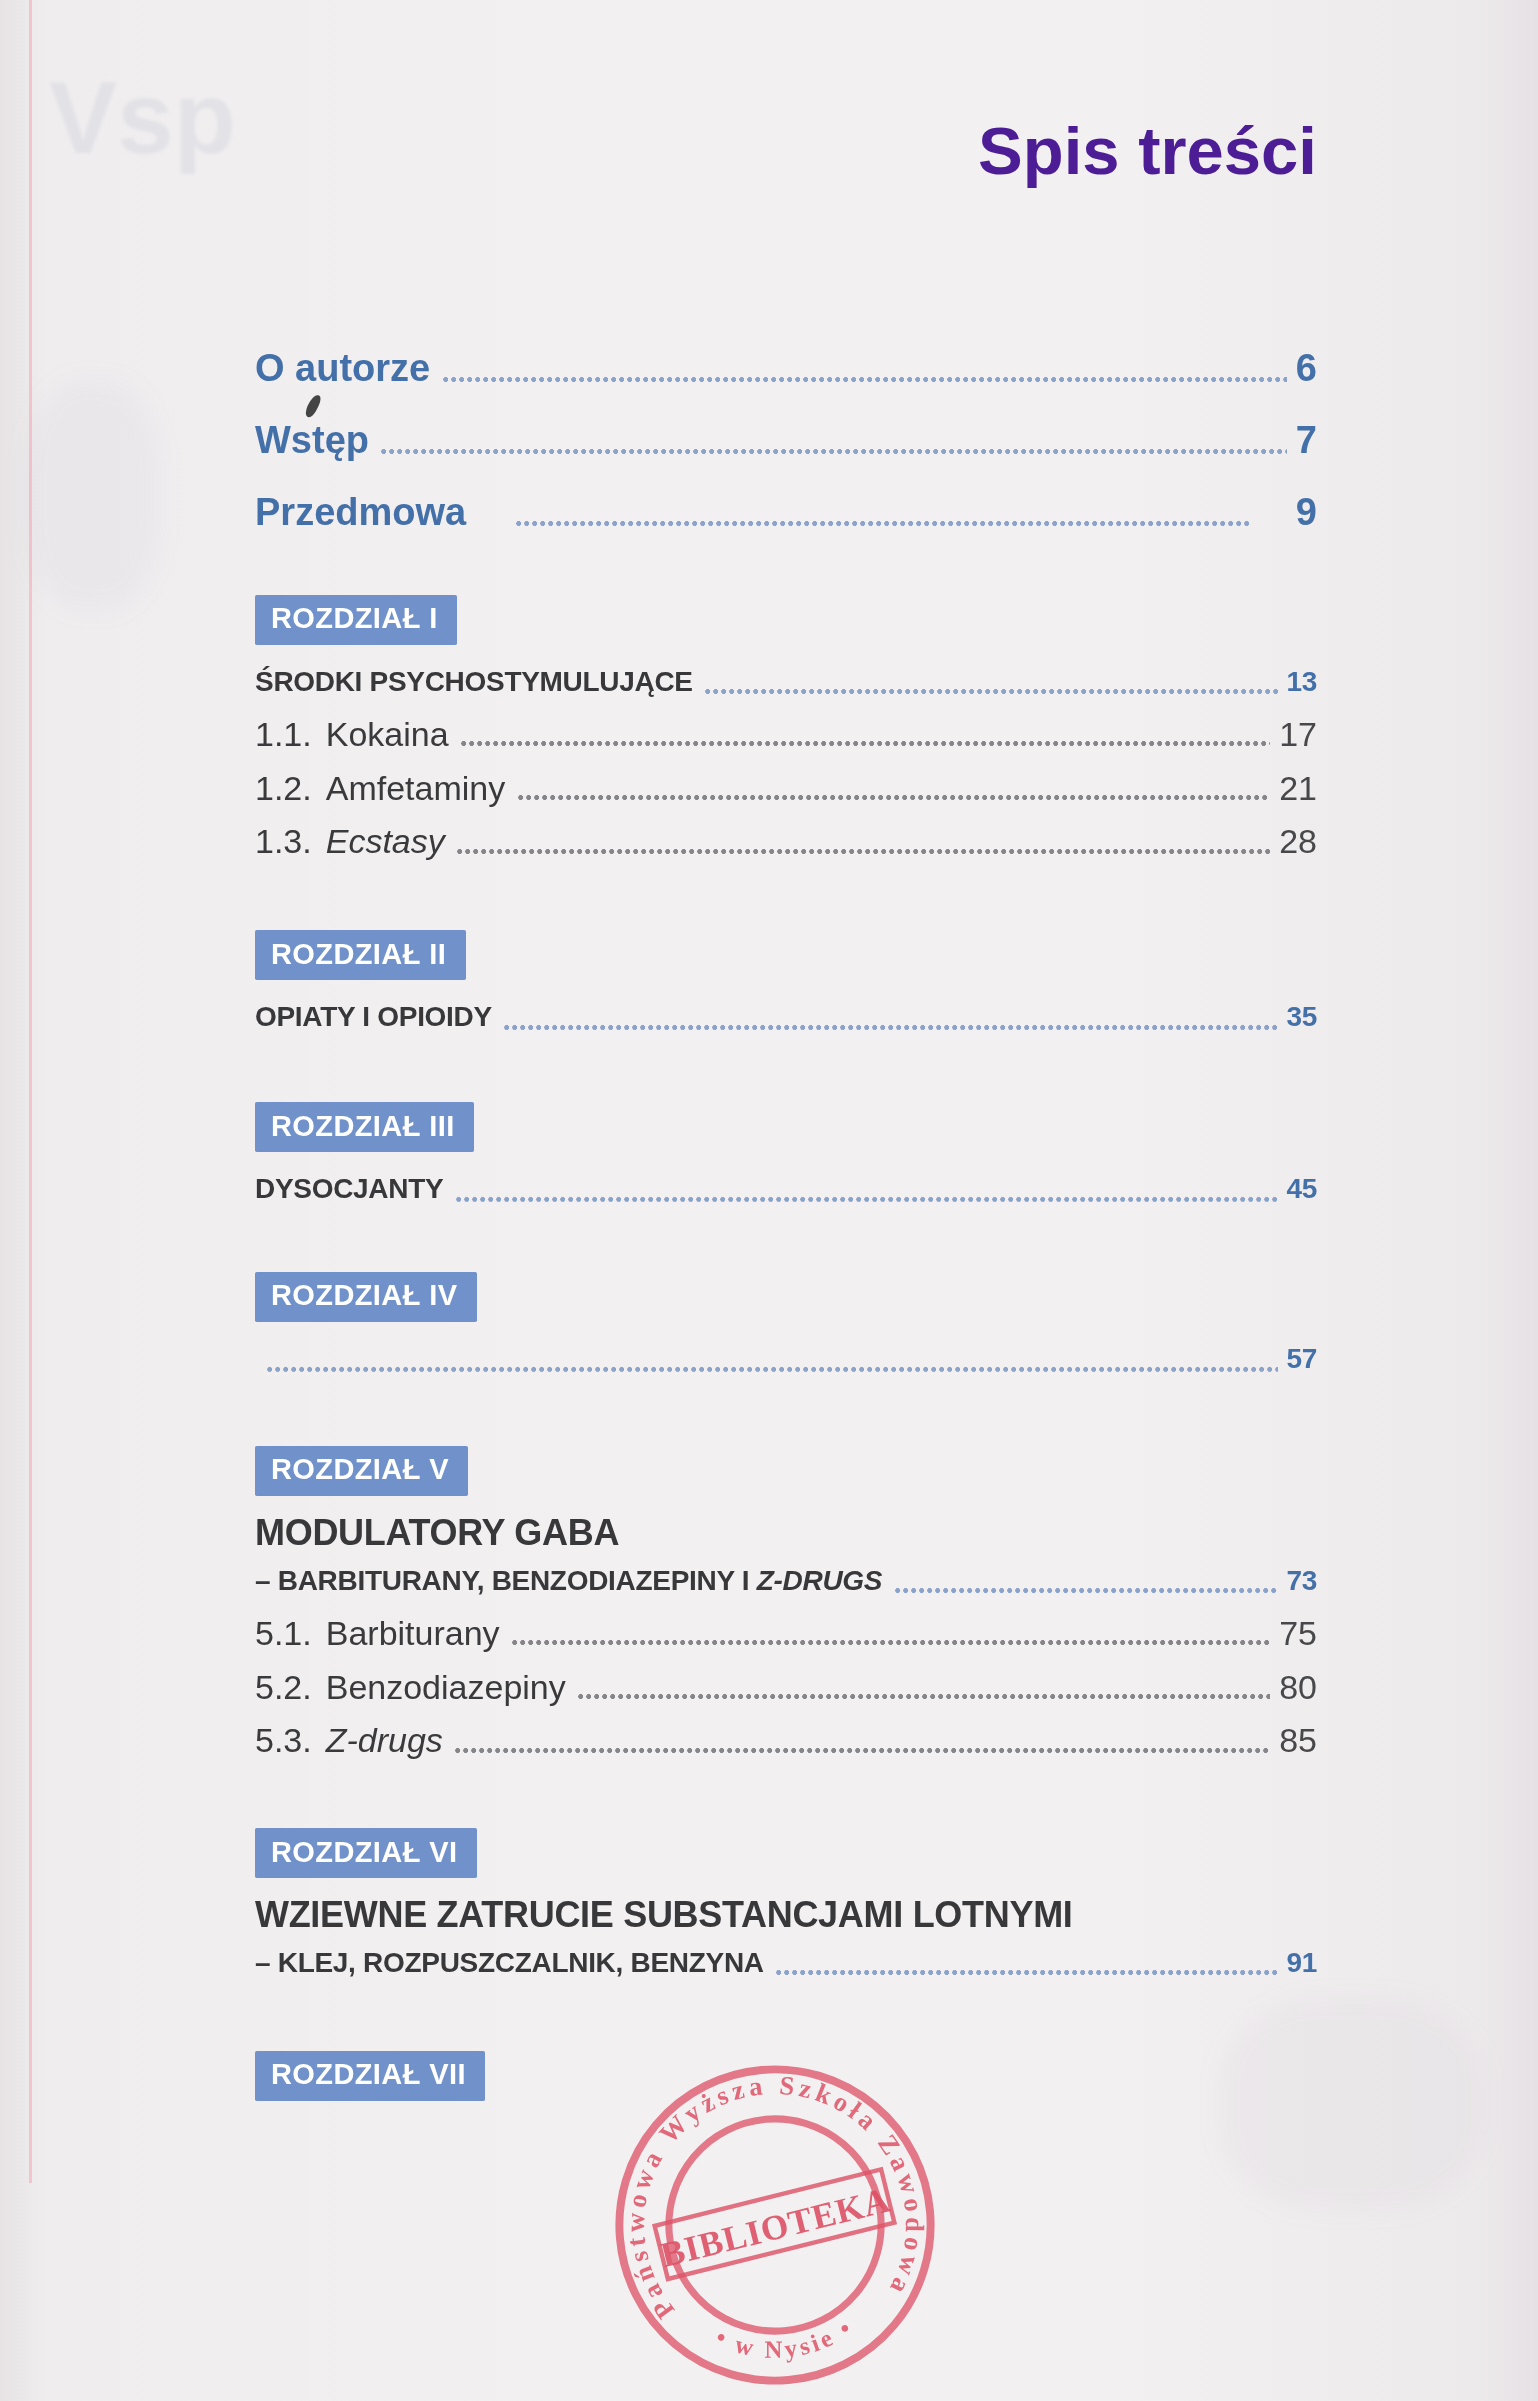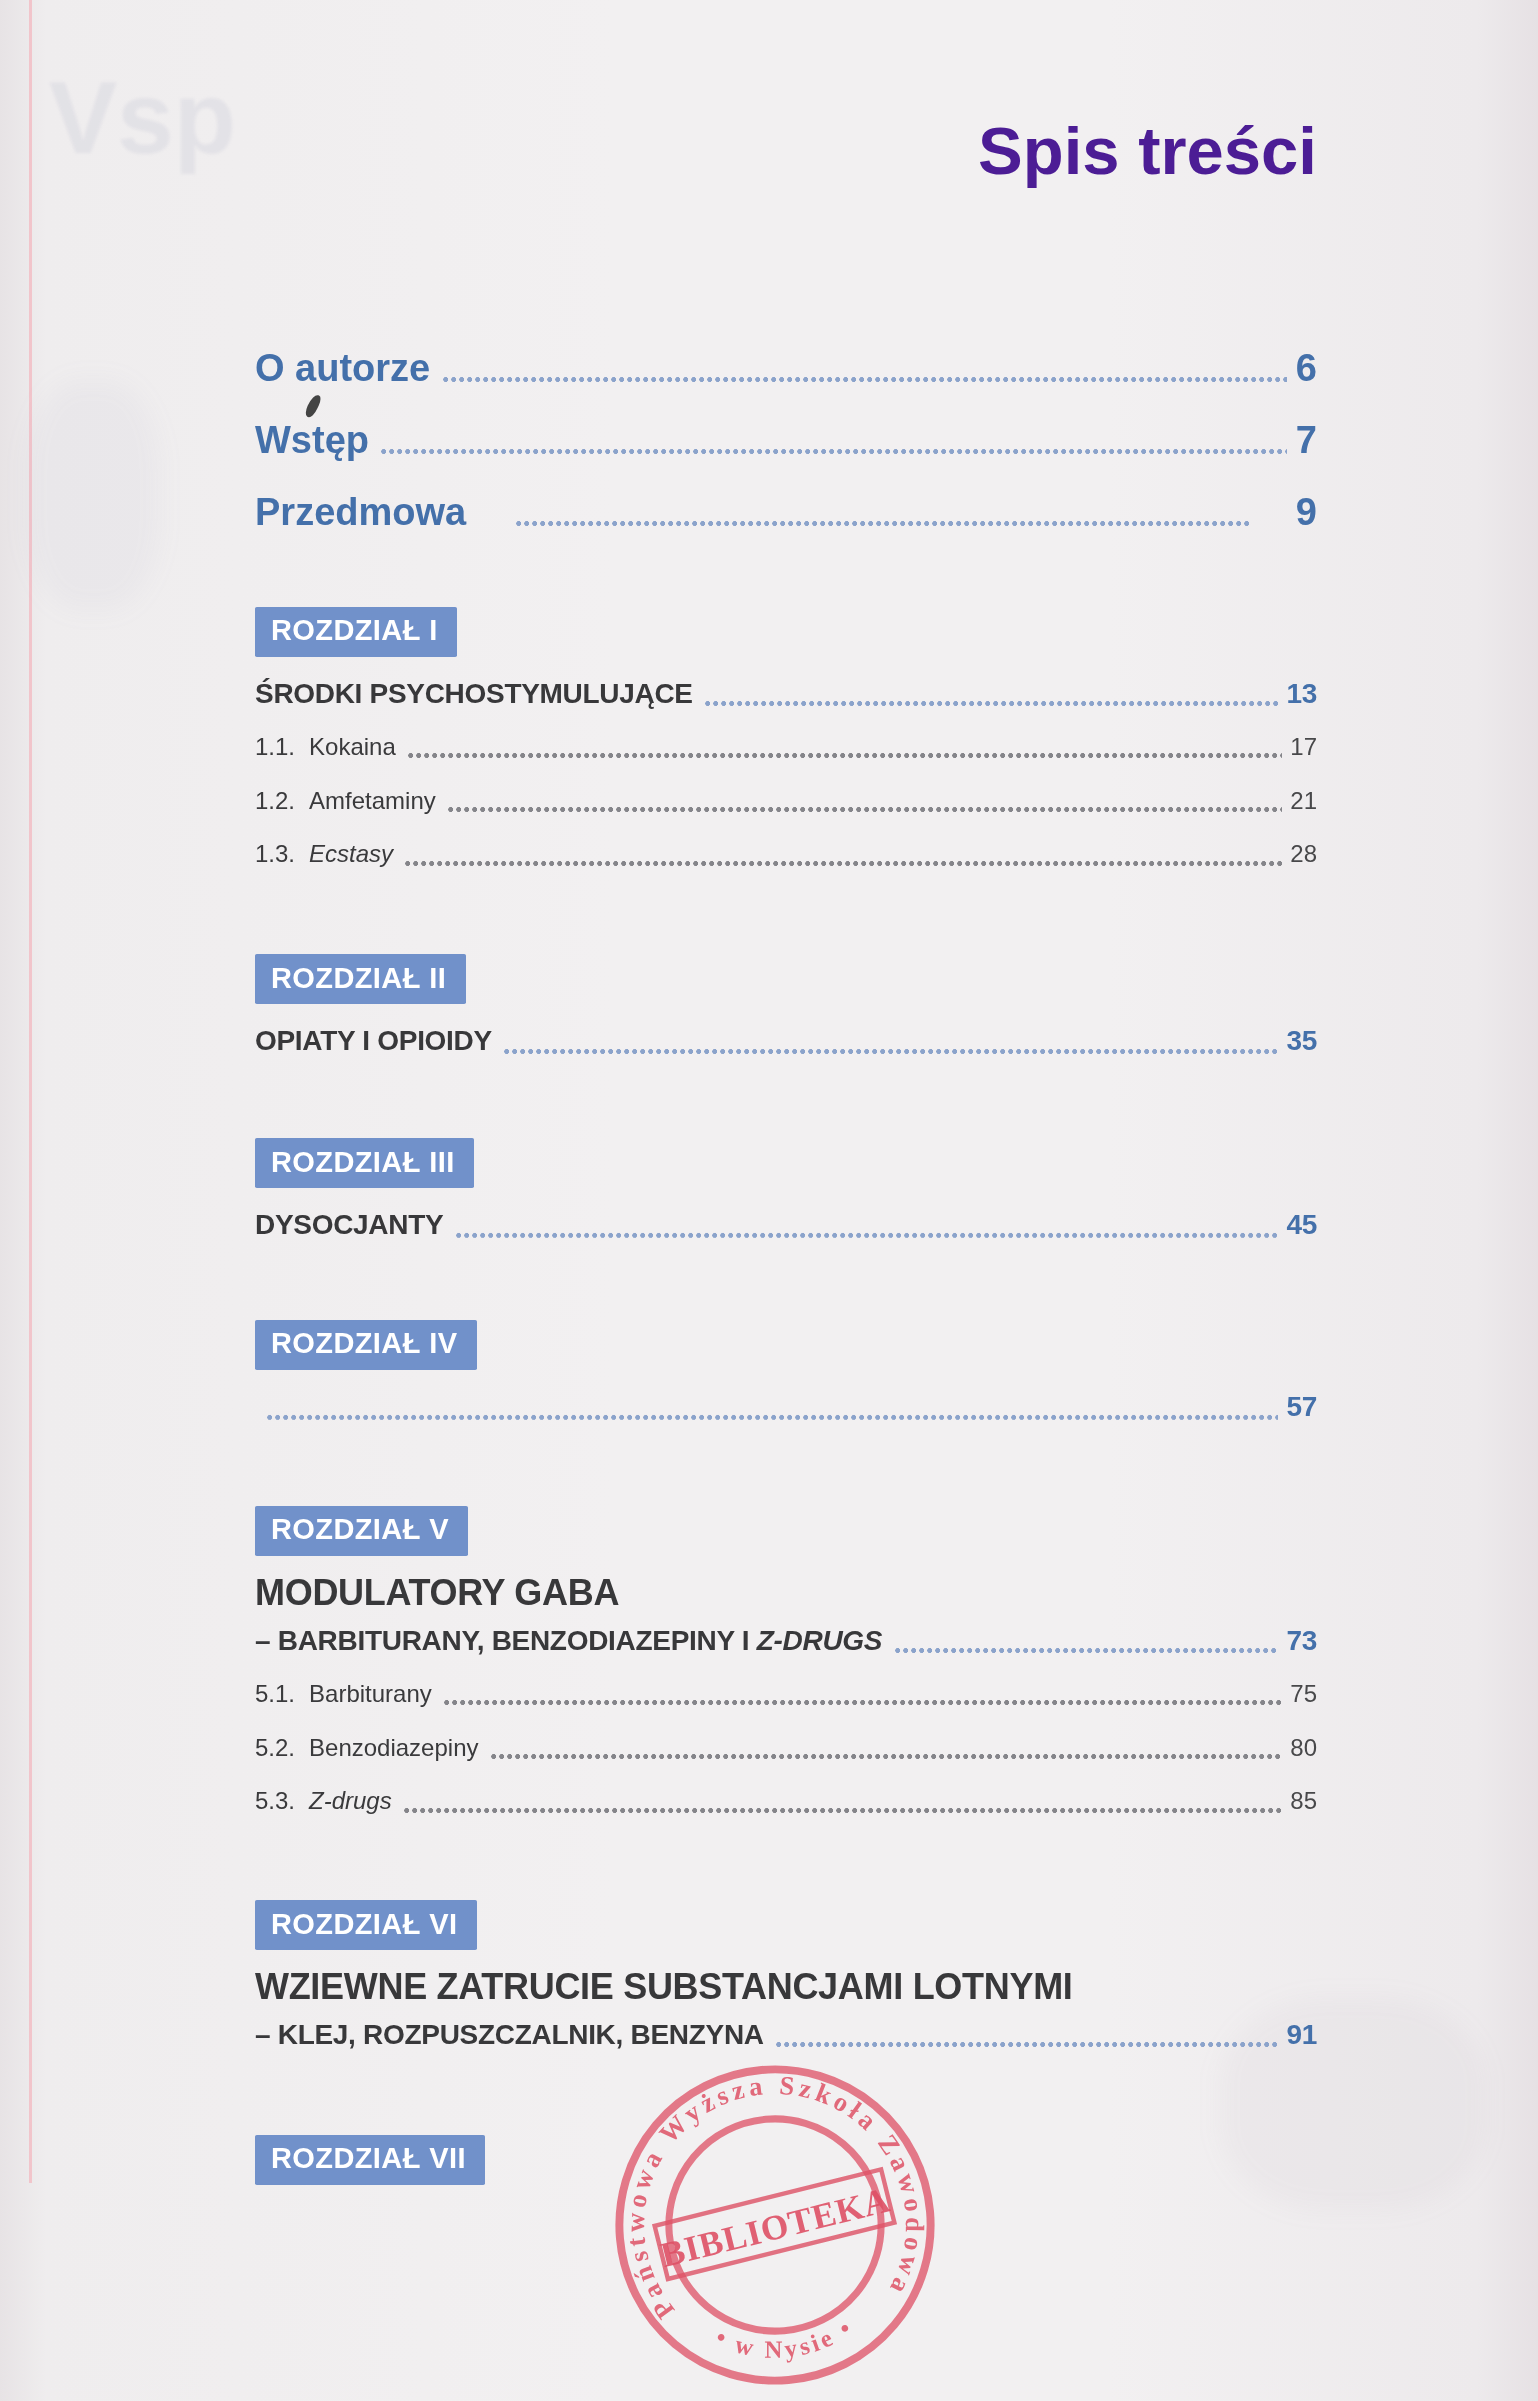--- a/index.html
+++ b/index.html
@@ -33,7 +33,7 @@
   .ch-7{margin-top:65px;}
   .badge-row{margin-bottom:14px;}
   .badge{display:inline-block;background:#7191ca;color:#ffffff;font-size:29px;line-height:34px;font-weight:700;
-    letter-spacing:0.4px;padding:6.2px 19.4px 9.7px 16px;border-radius:1.8px;margin-top:12px;}
+    letter-spacing:0.4px;padding:6.2px 19.4px 9.7px 16px;border-radius:1.8px;}
   .ch-title{font-size:36px;line-height:46px;font-weight:700;color:#38383a;letter-spacing:-0.3px;}
   .ch-title .row{font-size:28px;line-height:46px;}
   .line + .line{margin-top:1.8px;}

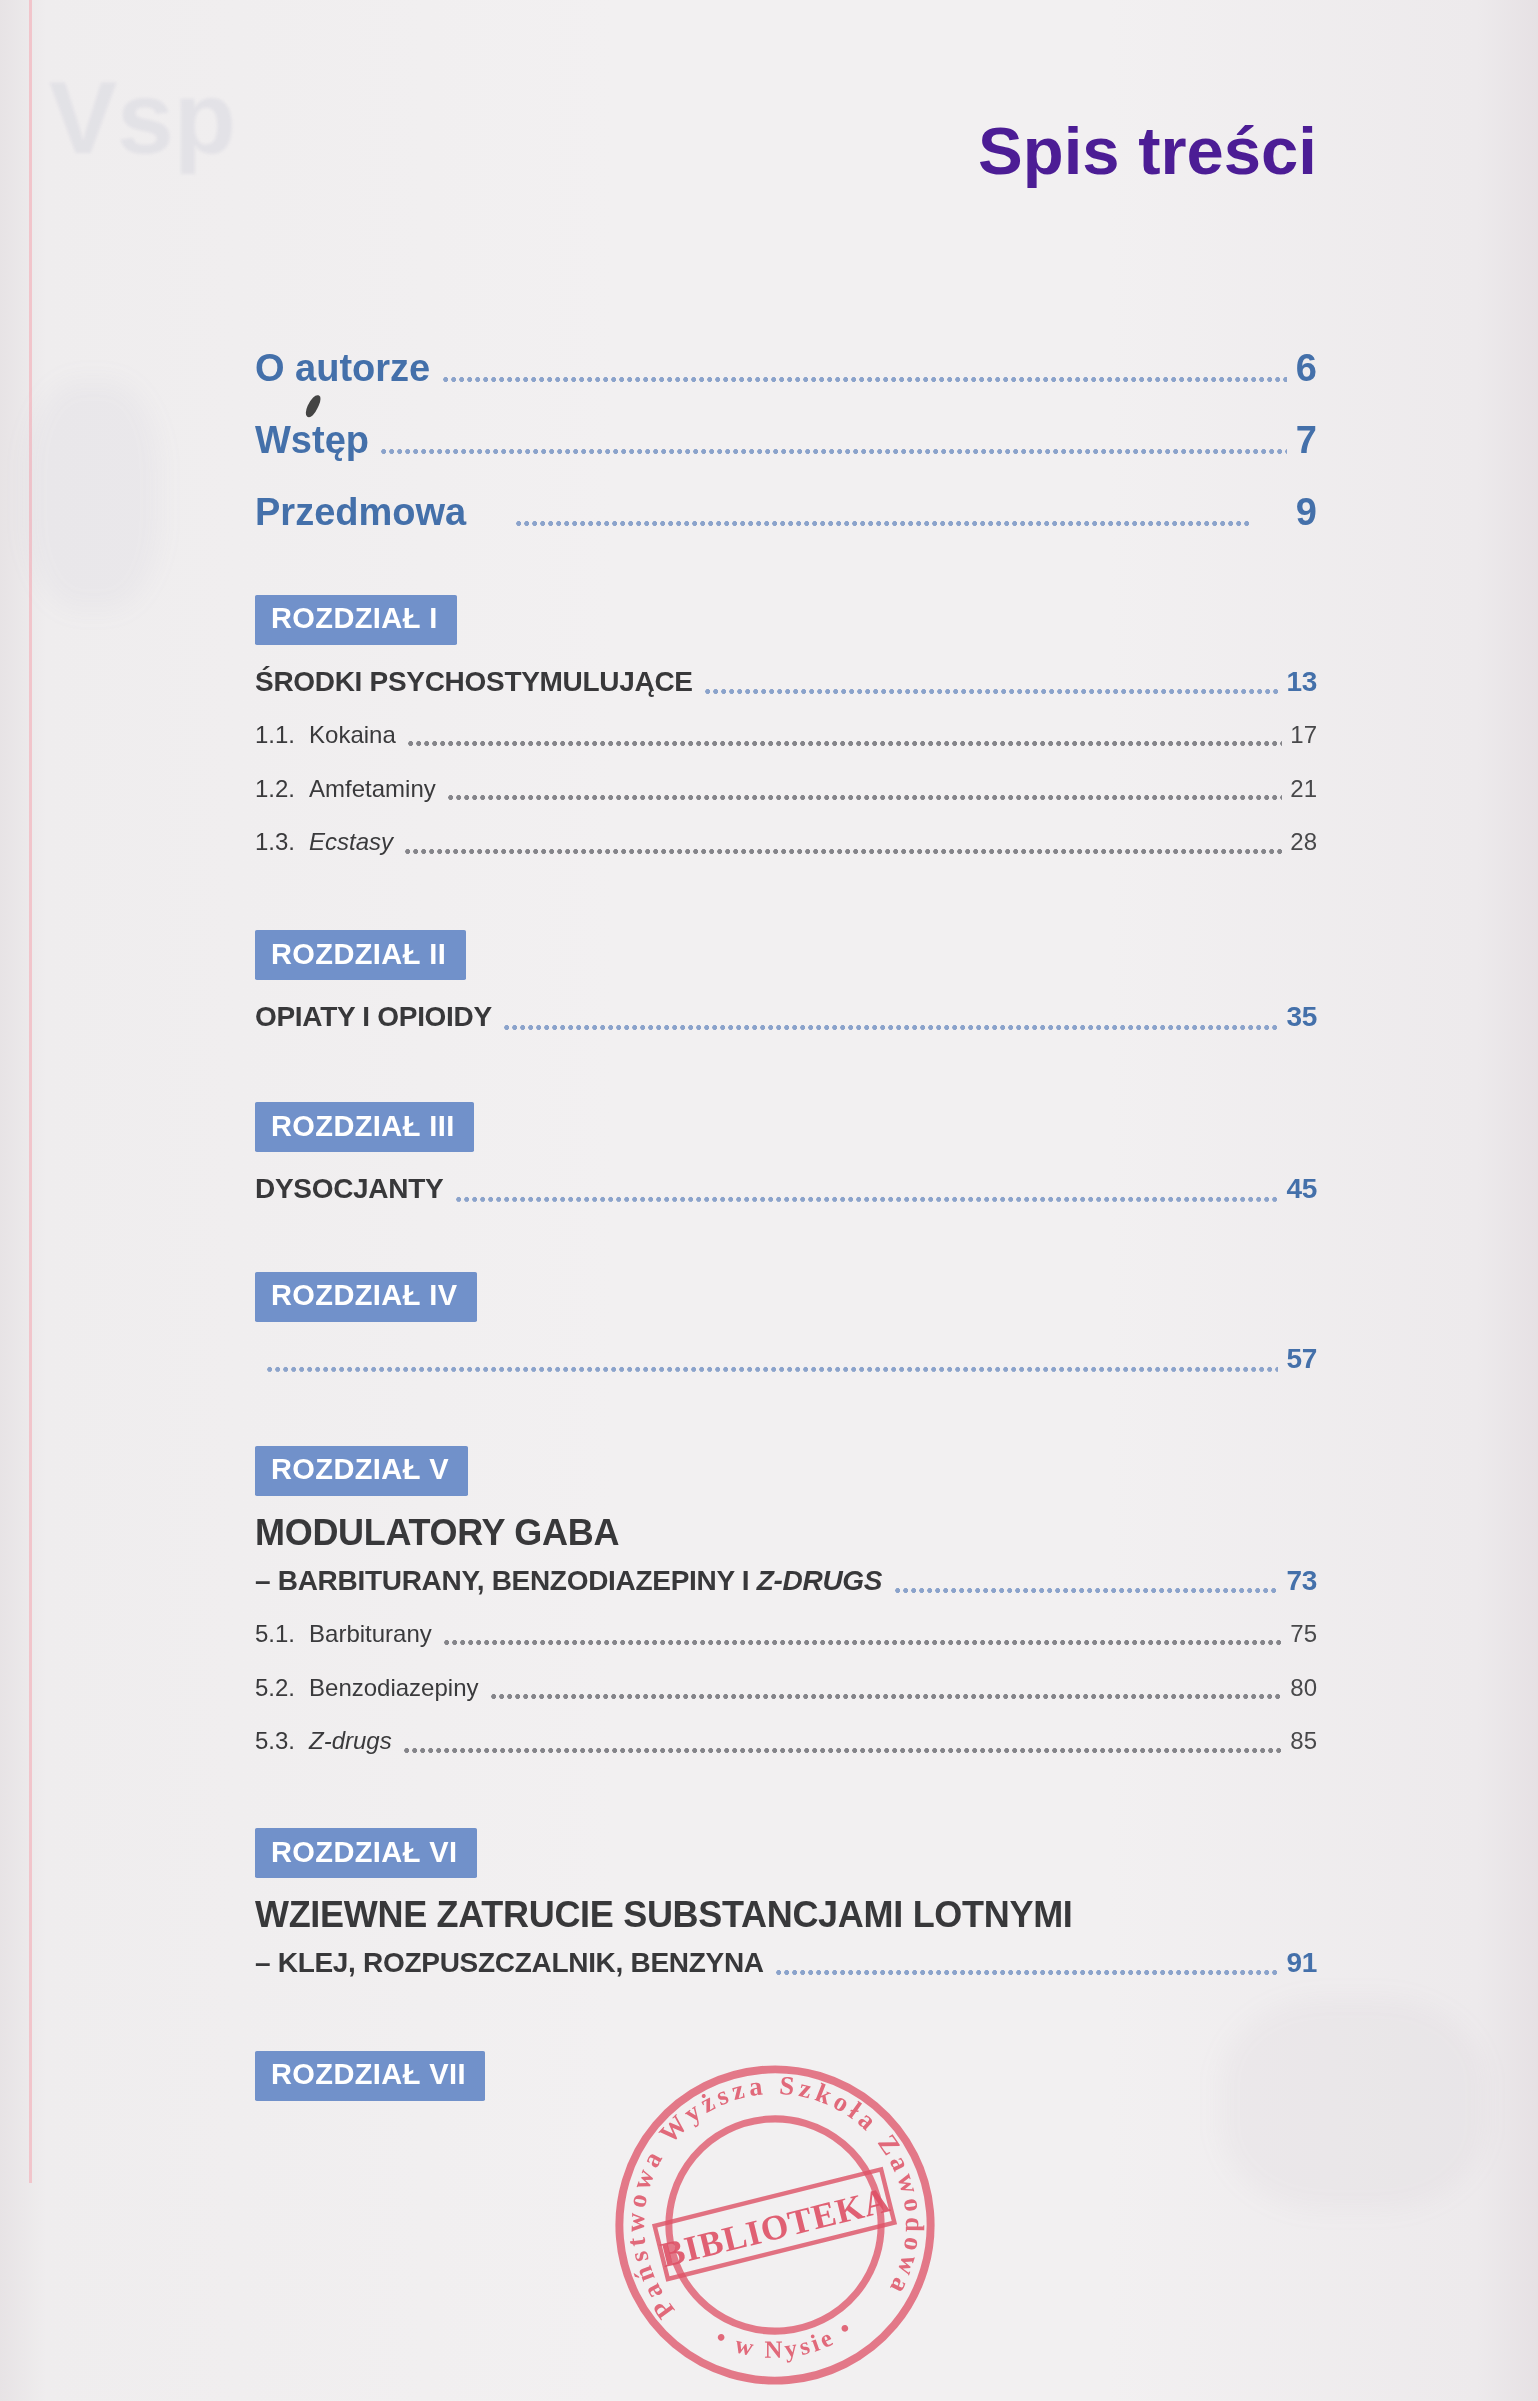--- a/index.html
+++ b/index.html
@@ -38,7 +38,7 @@
   .ch-title .row{font-size:28px;line-height:46px;}
   .line + .line{margin-top:1.8px;}
   .subs{margin-top:0;}
-  .sub{font-size:24px;line-height:45px;font-weight:400;color:#3a3a3c;margin-top:8.8px;}
+  .sub{font-size:34px;line-height:45px;font-weight:400;color:#3a3a3c;margin-top:8.8px;}
   .sub:first-child{margin-top:7px;}
   .sub .num{margin-right:14px;}
   .it{font-style:italic;}

